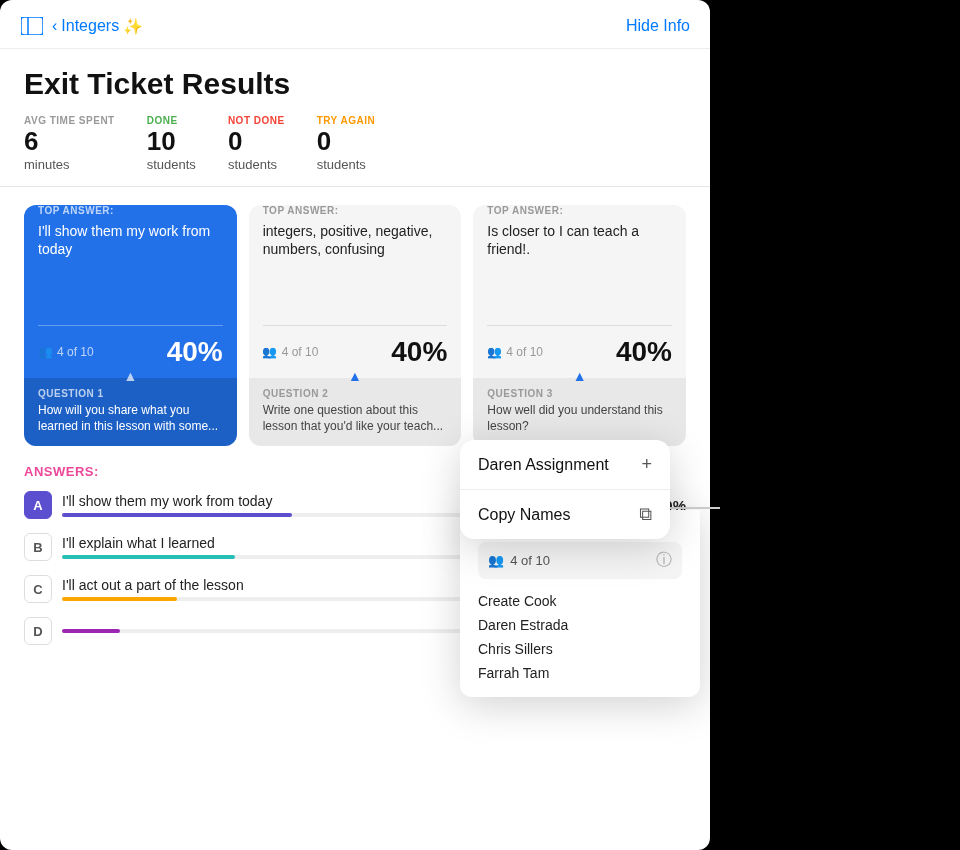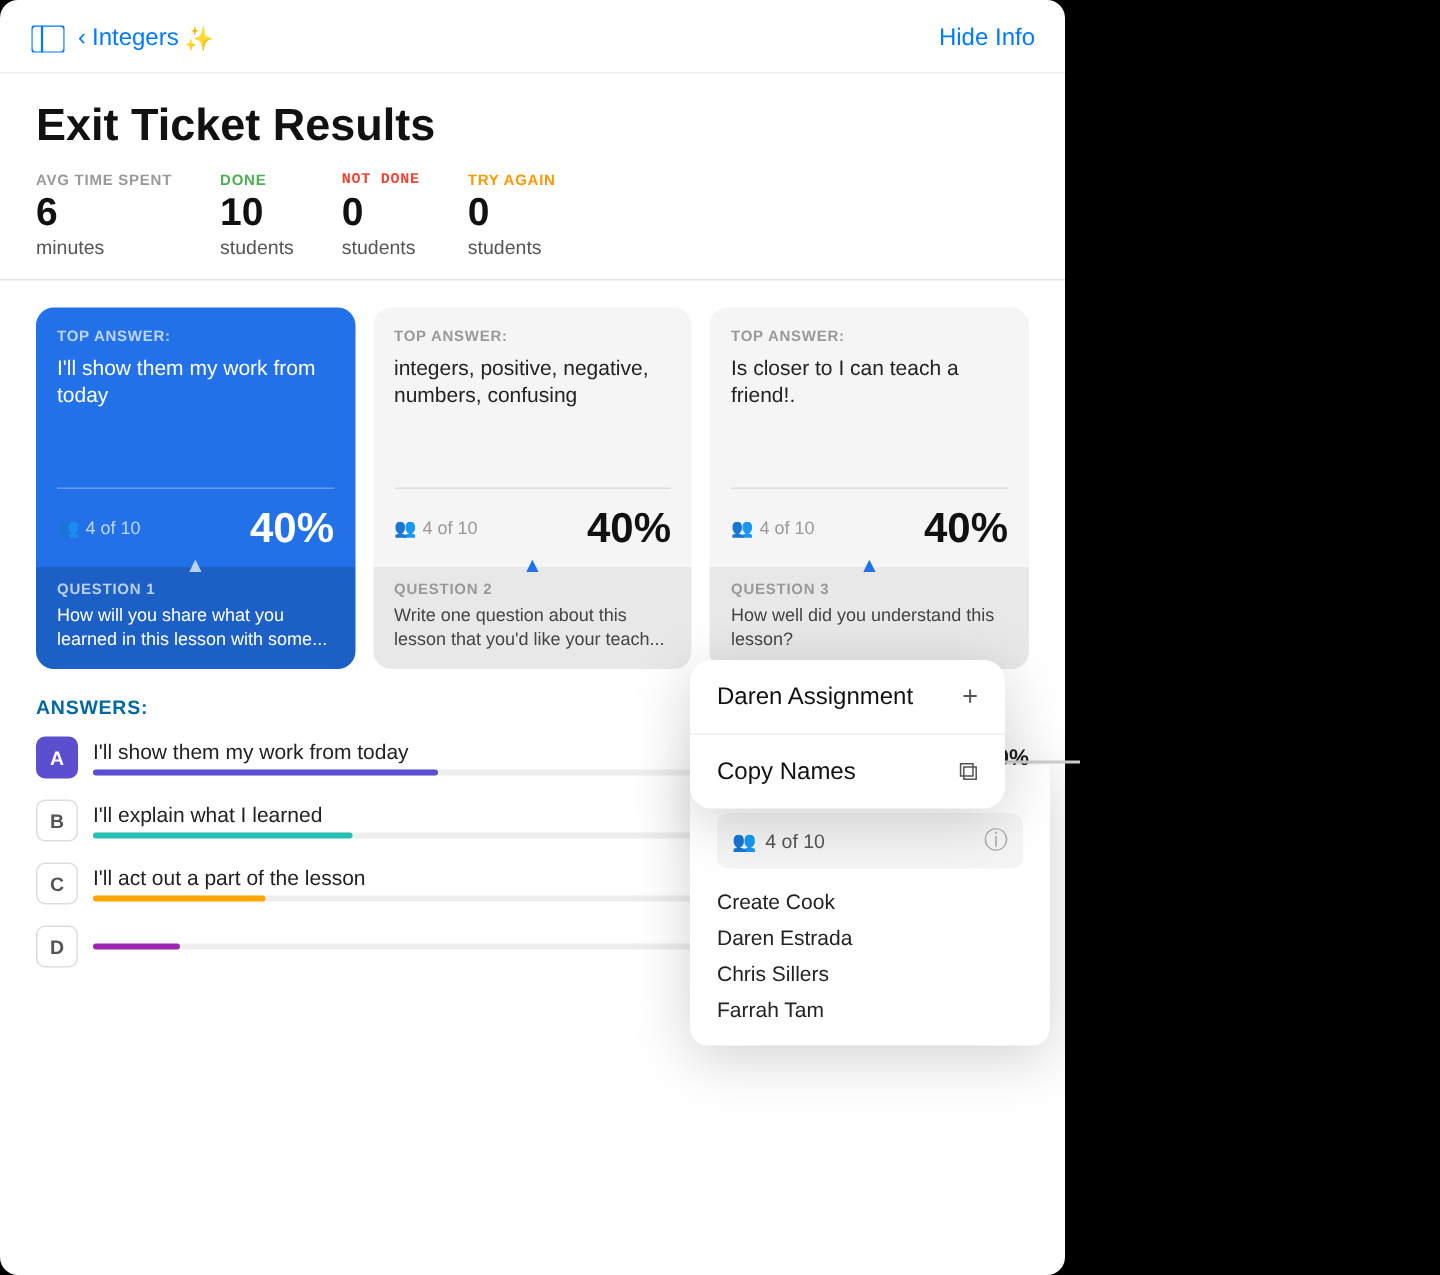--- a/index.html
+++ b/index.html
@@ -73,7 +73,7 @@
       letter-spacing: 0.5px;
     }
     .stat-label.done { color: #4CAF50; }
-    .stat-label.not-done { color: #F44336; font-family: Liberation Mono, monospace; }
+    .stat-label.not-done { color: #F44336; }
     .stat-label.try-again { color: #FF9800; }
     .stat-value {
       font-size: 26px;

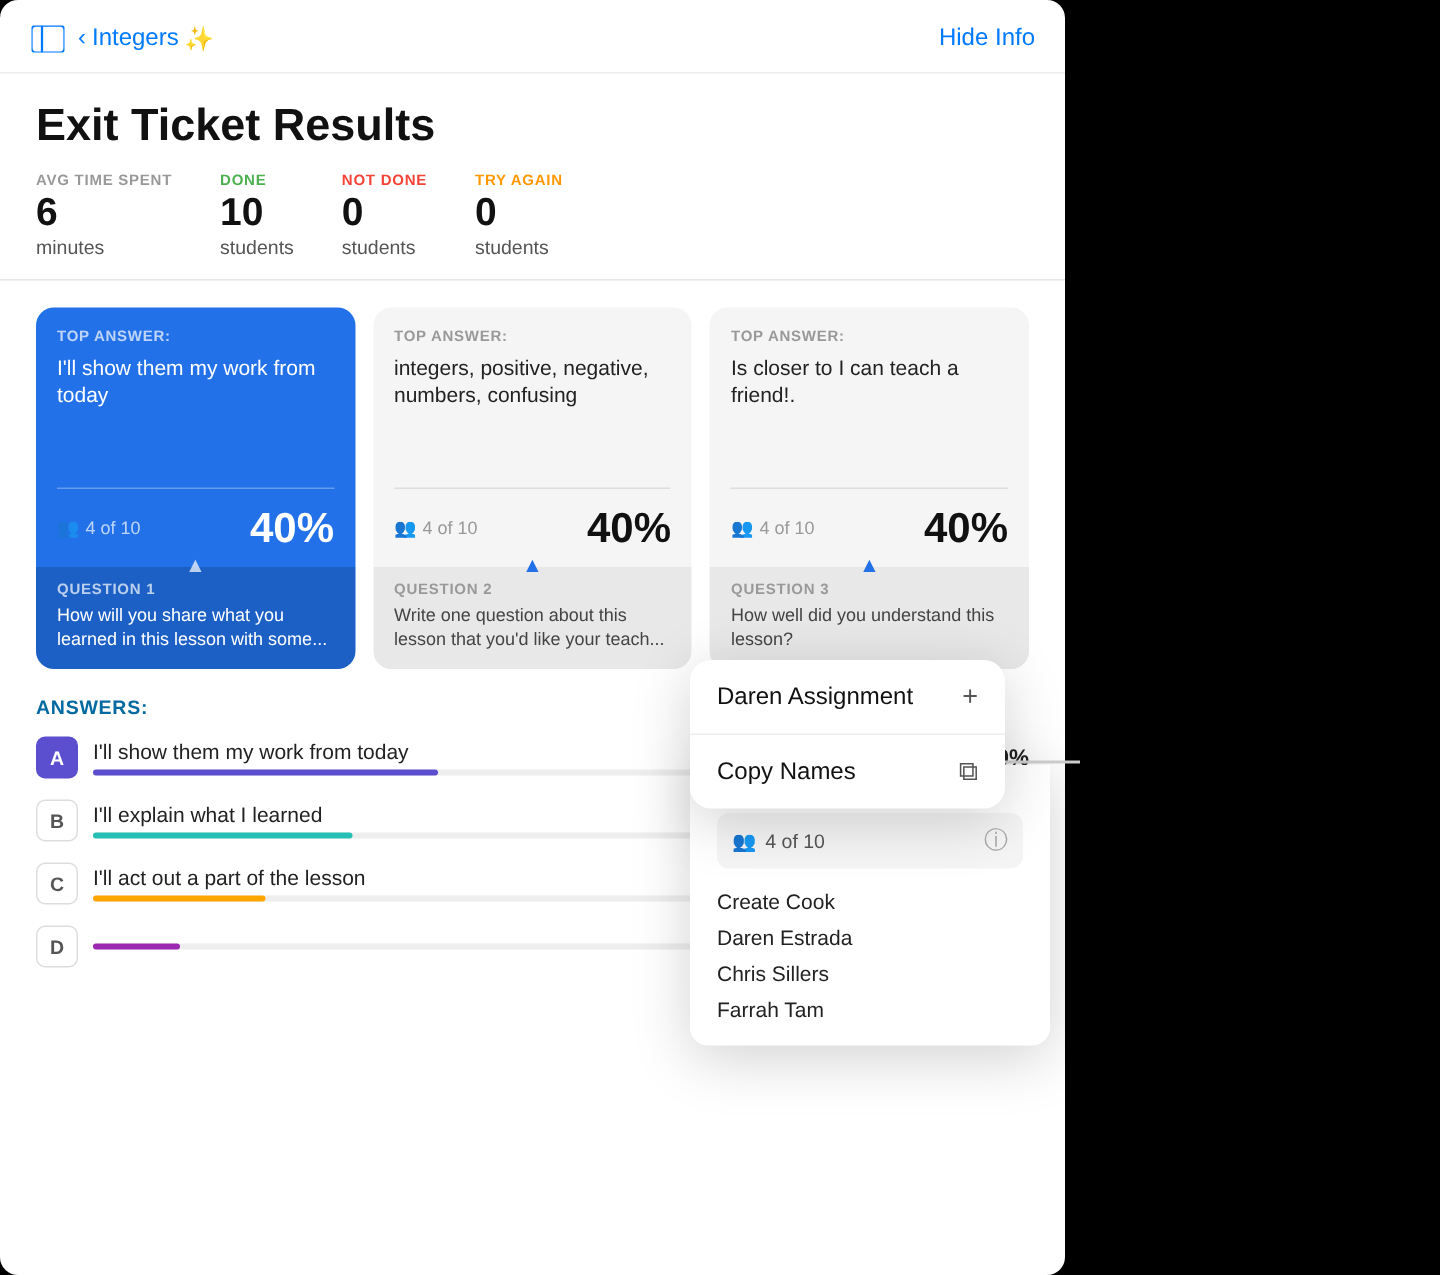--- a/index.html
+++ b/index.html
@@ -102,7 +102,7 @@
       color: #fff;
     }
     .card-top {
-      padding: 14px 14px 10px;
+      padding: 0 14px 10px;
       min-height: 120px;
     }
     .card-top-label {

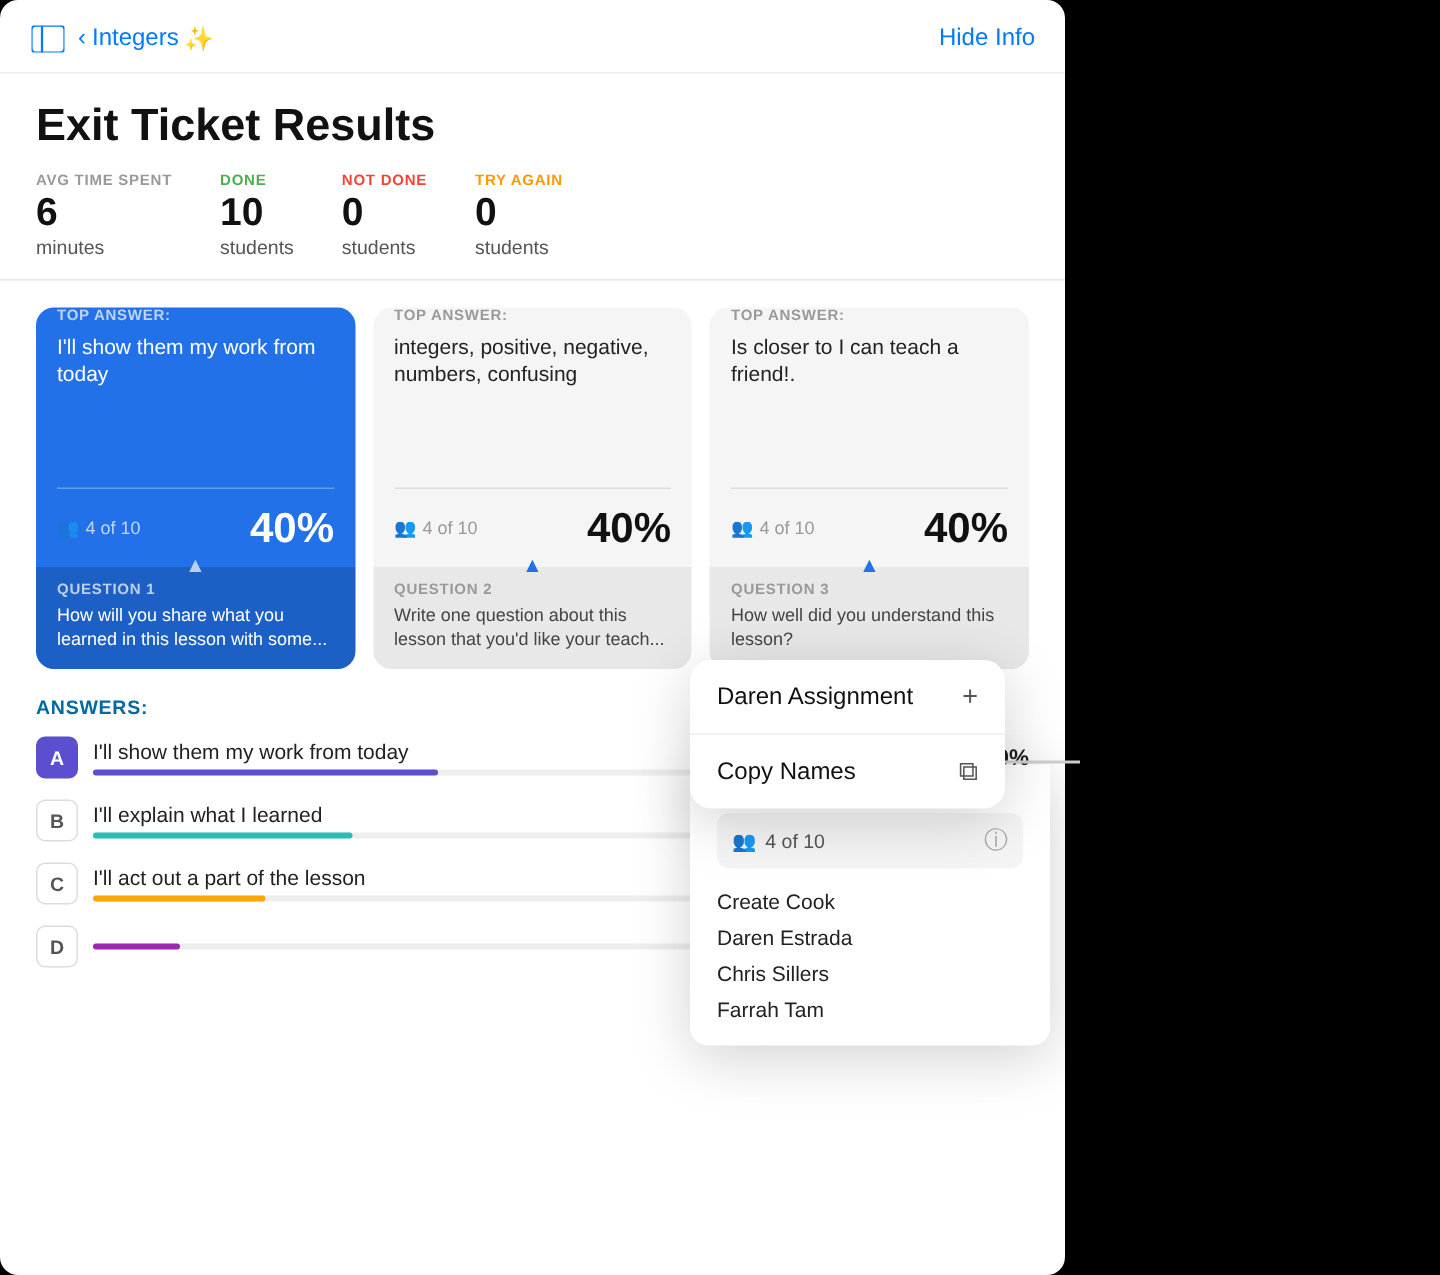--- a/index.html
+++ b/index.html
@@ -186,7 +186,7 @@
     .answers-title {
       font-size: 13px;
       font-weight: 700;
-      color: #0369a1;
+      color: #ec4899;
       text-transform: uppercase;
       letter-spacing: 0.5px;
       margin-bottom: 12px;

